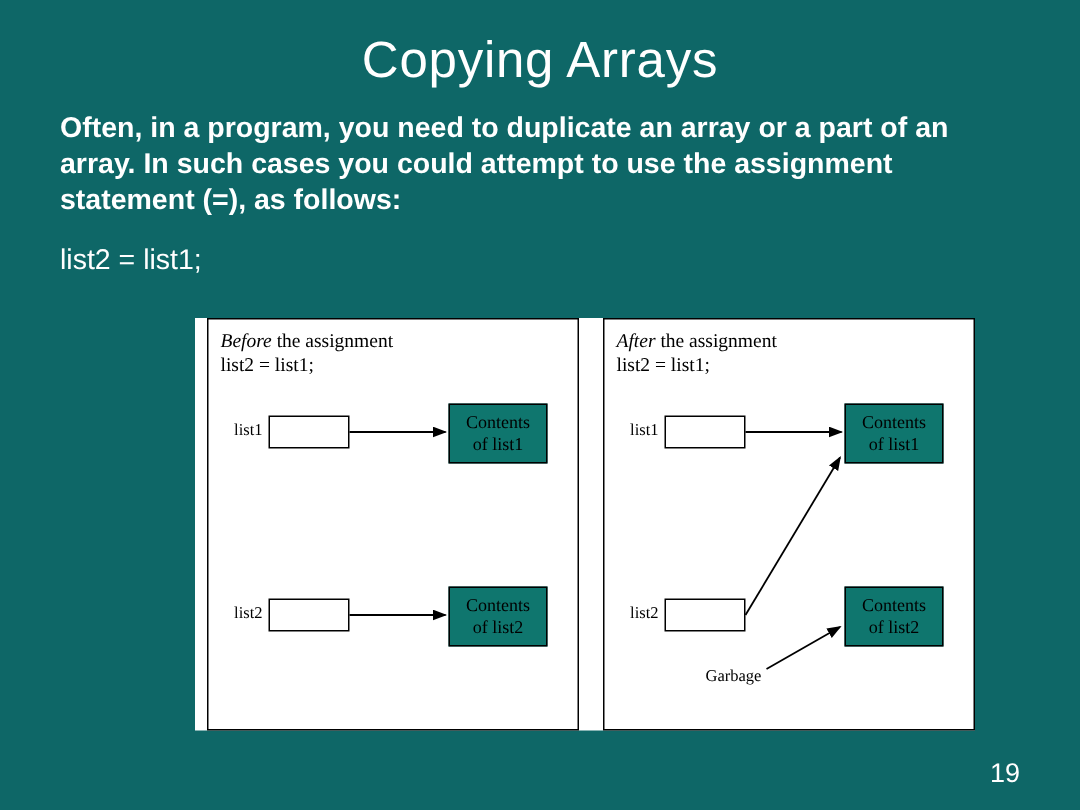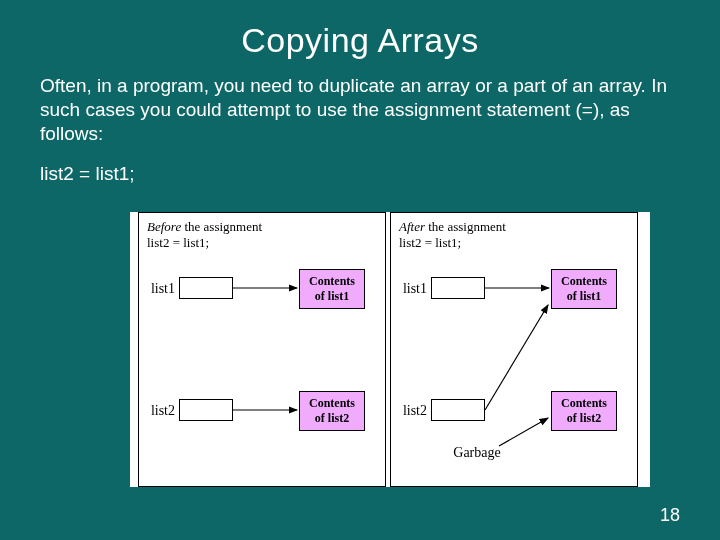--- a/index.html
+++ b/index.html
@@ -22,7 +22,7 @@
     font-size: 19px;
     line-height: 1.25;
     padding: 4px 40px 10px 40px;
-    font-weight: 400;
+    font-weight: 700;
   }
   .code-text {
     font-size: 19px;

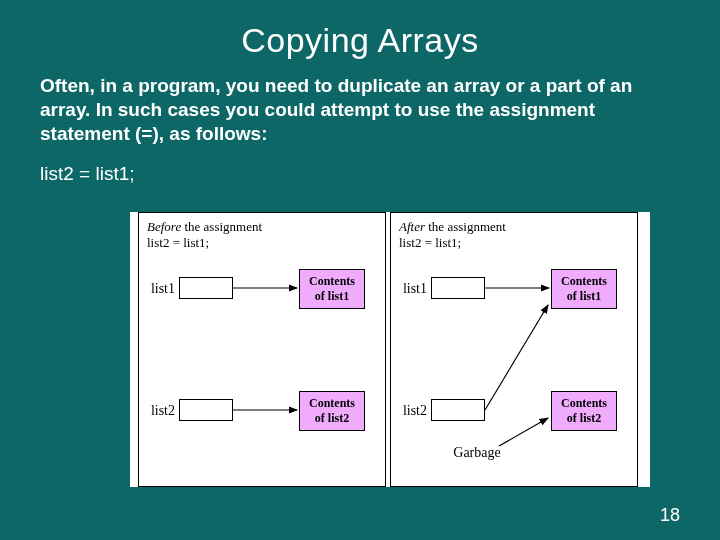--- a/index.html
+++ b/index.html
@@ -47,7 +47,7 @@
     font-family: "Times New Roman", serif;
   }
   .panel.left { left: 8px; }
-  .panel.right { left: 260px; }
+  .panel.right { left: 272px; }
   .caption {
     position: absolute;
     left: 8px;

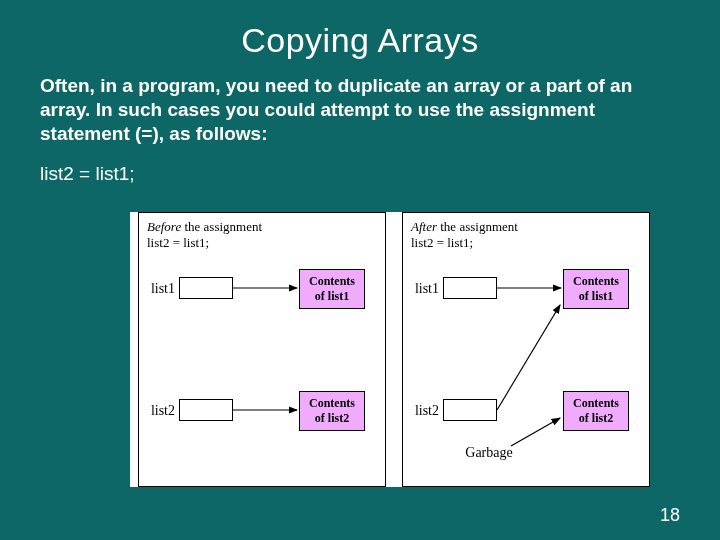--- a/index.html
+++ b/index.html
@@ -65,7 +65,7 @@
   }
   .var-label {
     position: absolute;
-    font-size: 14px;
+    font-size: 11px;
     text-align: right;
     width: 40px;
   }

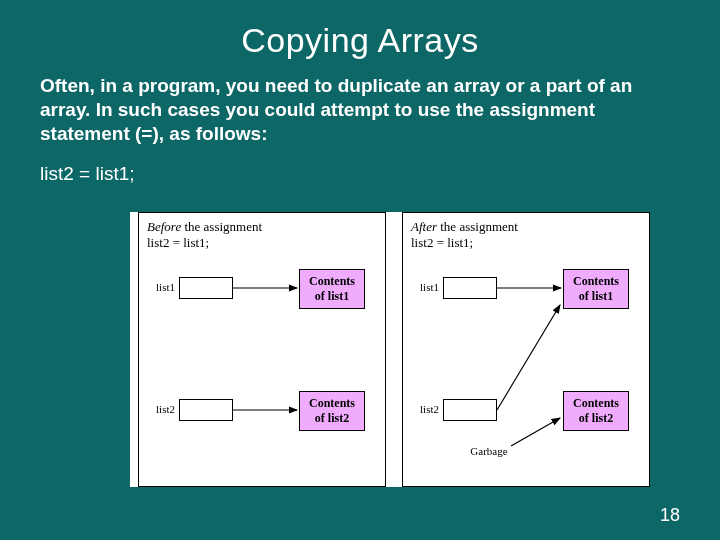--- a/index.html
+++ b/index.html
@@ -78,8 +78,7 @@
     text-align: center;
     line-height: 1.25;
     padding-top: 4px;
-    background: #f0abfc;
-    font-weight: bold;
+    background: #0f766e;
   }
   svg.arrows {
     position: absolute;

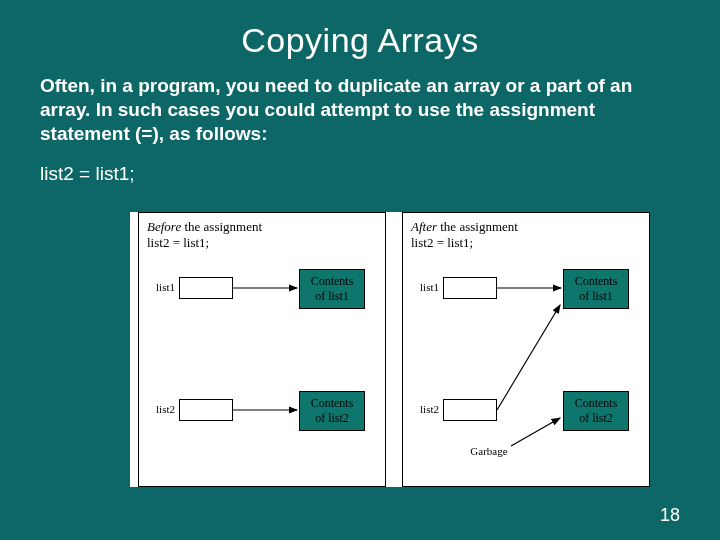--- a/index.html
+++ b/index.html
@@ -177,6 +177,6 @@
 
 </div>
 
-<div class="page-num">18</div>
+<div class="page-num">19</div>
 
 </body></html>

